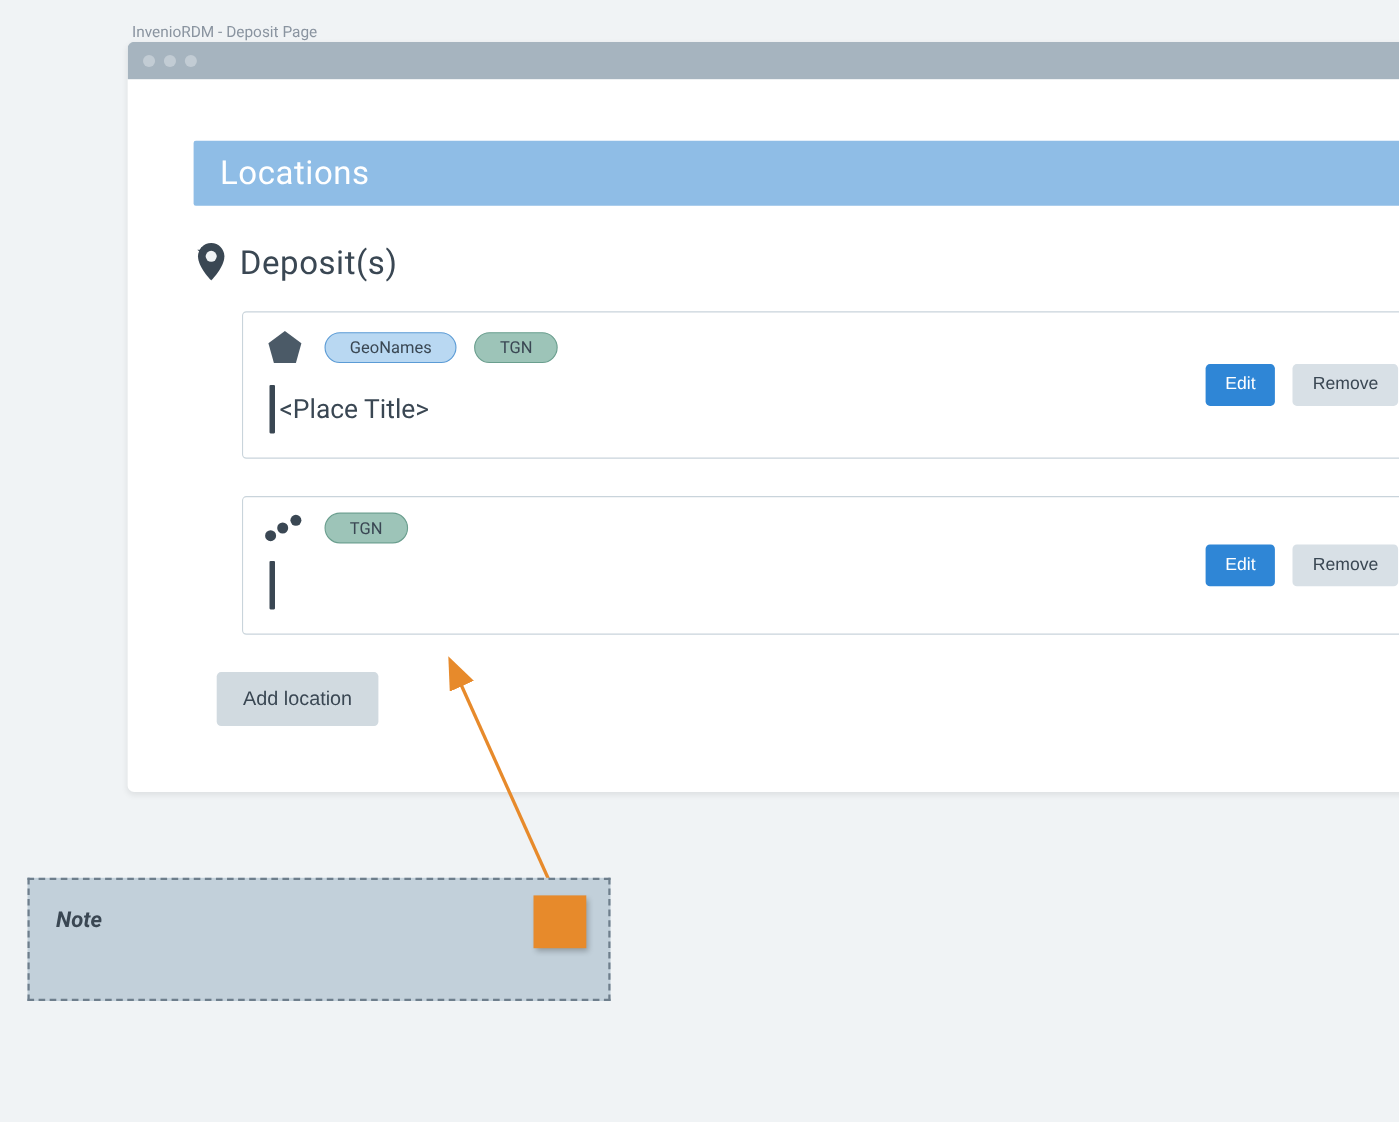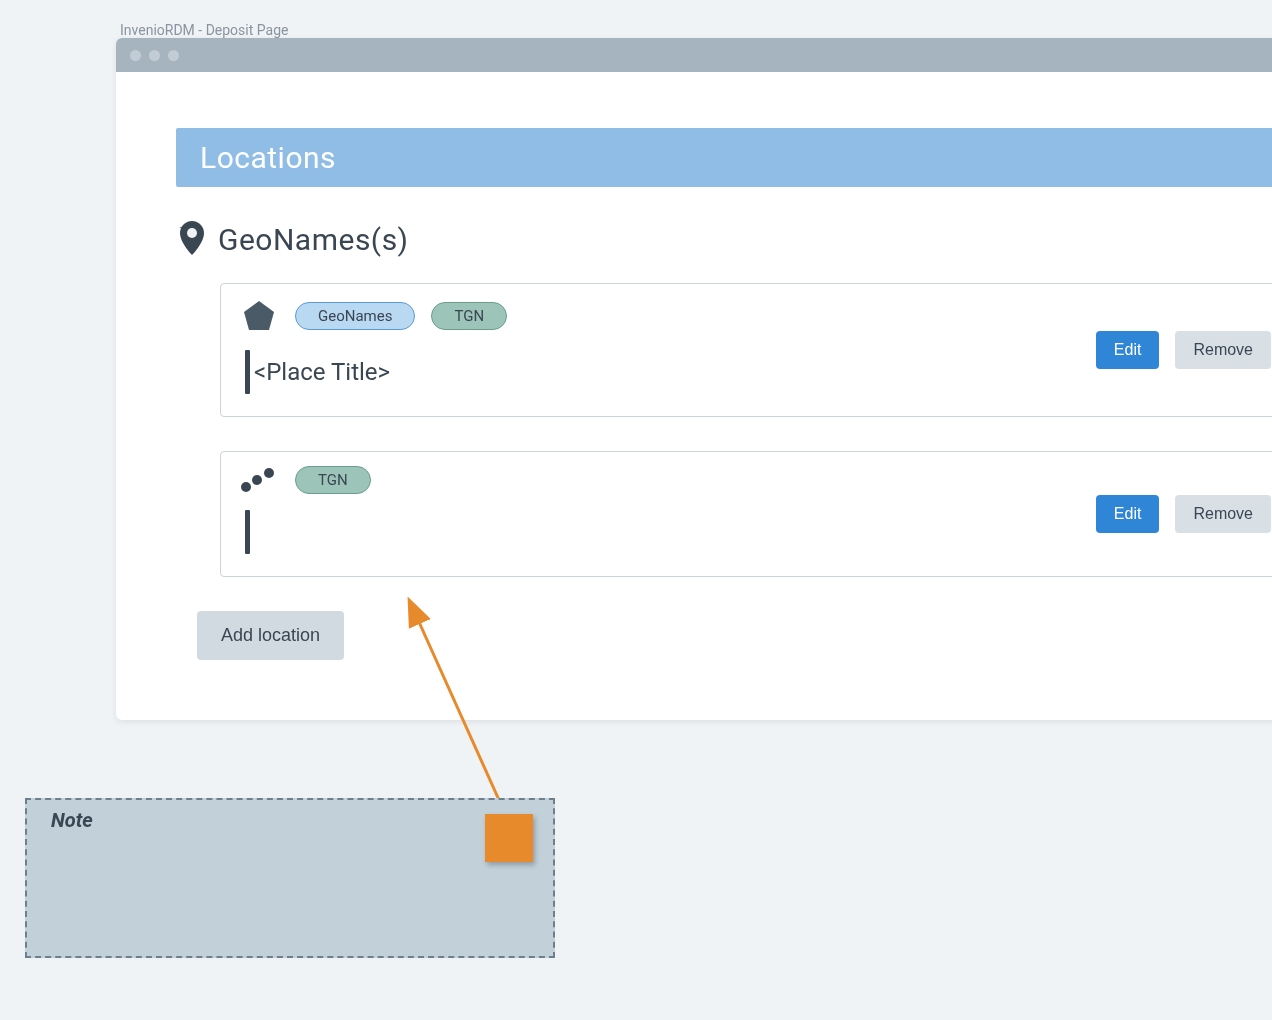--- a/index.html
+++ b/index.html
@@ -209,7 +209,7 @@
           <polygon points="24,28 26,33 31,33 27,36 29,41 24,38 19,41 21,36 17,33 22,33" transform="translate(-6,-10) scale(0.55)" fill="#3a4753"></polygon>
         </svg>
       </span>
-      <div class="field-title">GeoNames(s)</div>
+      <div class="field-title">Deposit(s)</div>
     </div>
 
     <div class="card">

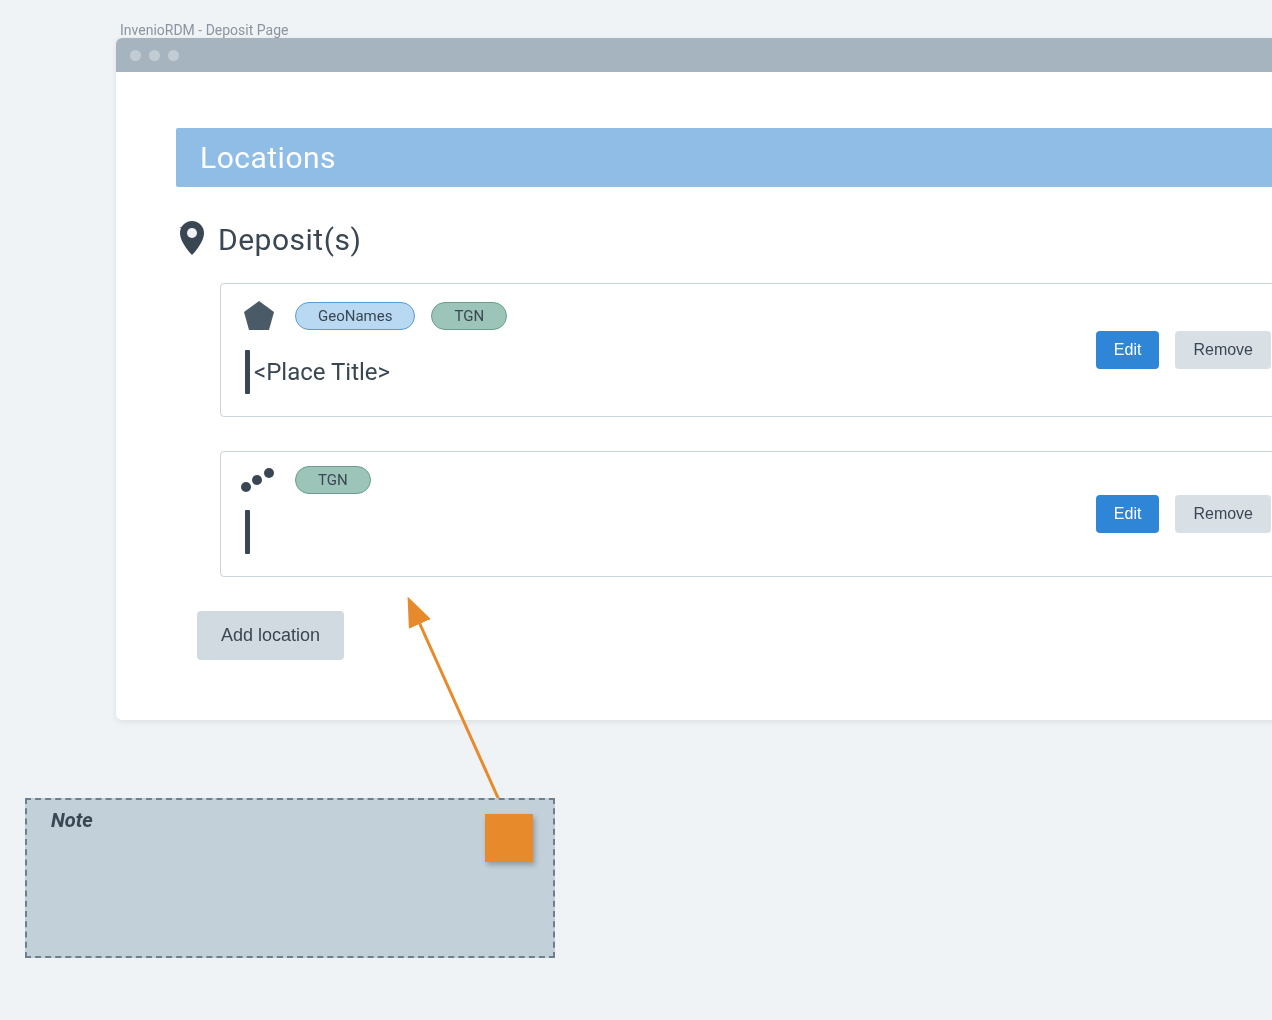--- a/index.html
+++ b/index.html
@@ -152,10 +152,10 @@
     left: 25px;
     top: 798px;
     width: 530px;
-    height: 160px;
+    height: 112px;
     background: #c2d0da;
     border: 2px dashed #6e7e8c;
-    padding: 8px 24px;
+    padding: 24px 24px;
   }
   .note-title {
     font-style: italic;

